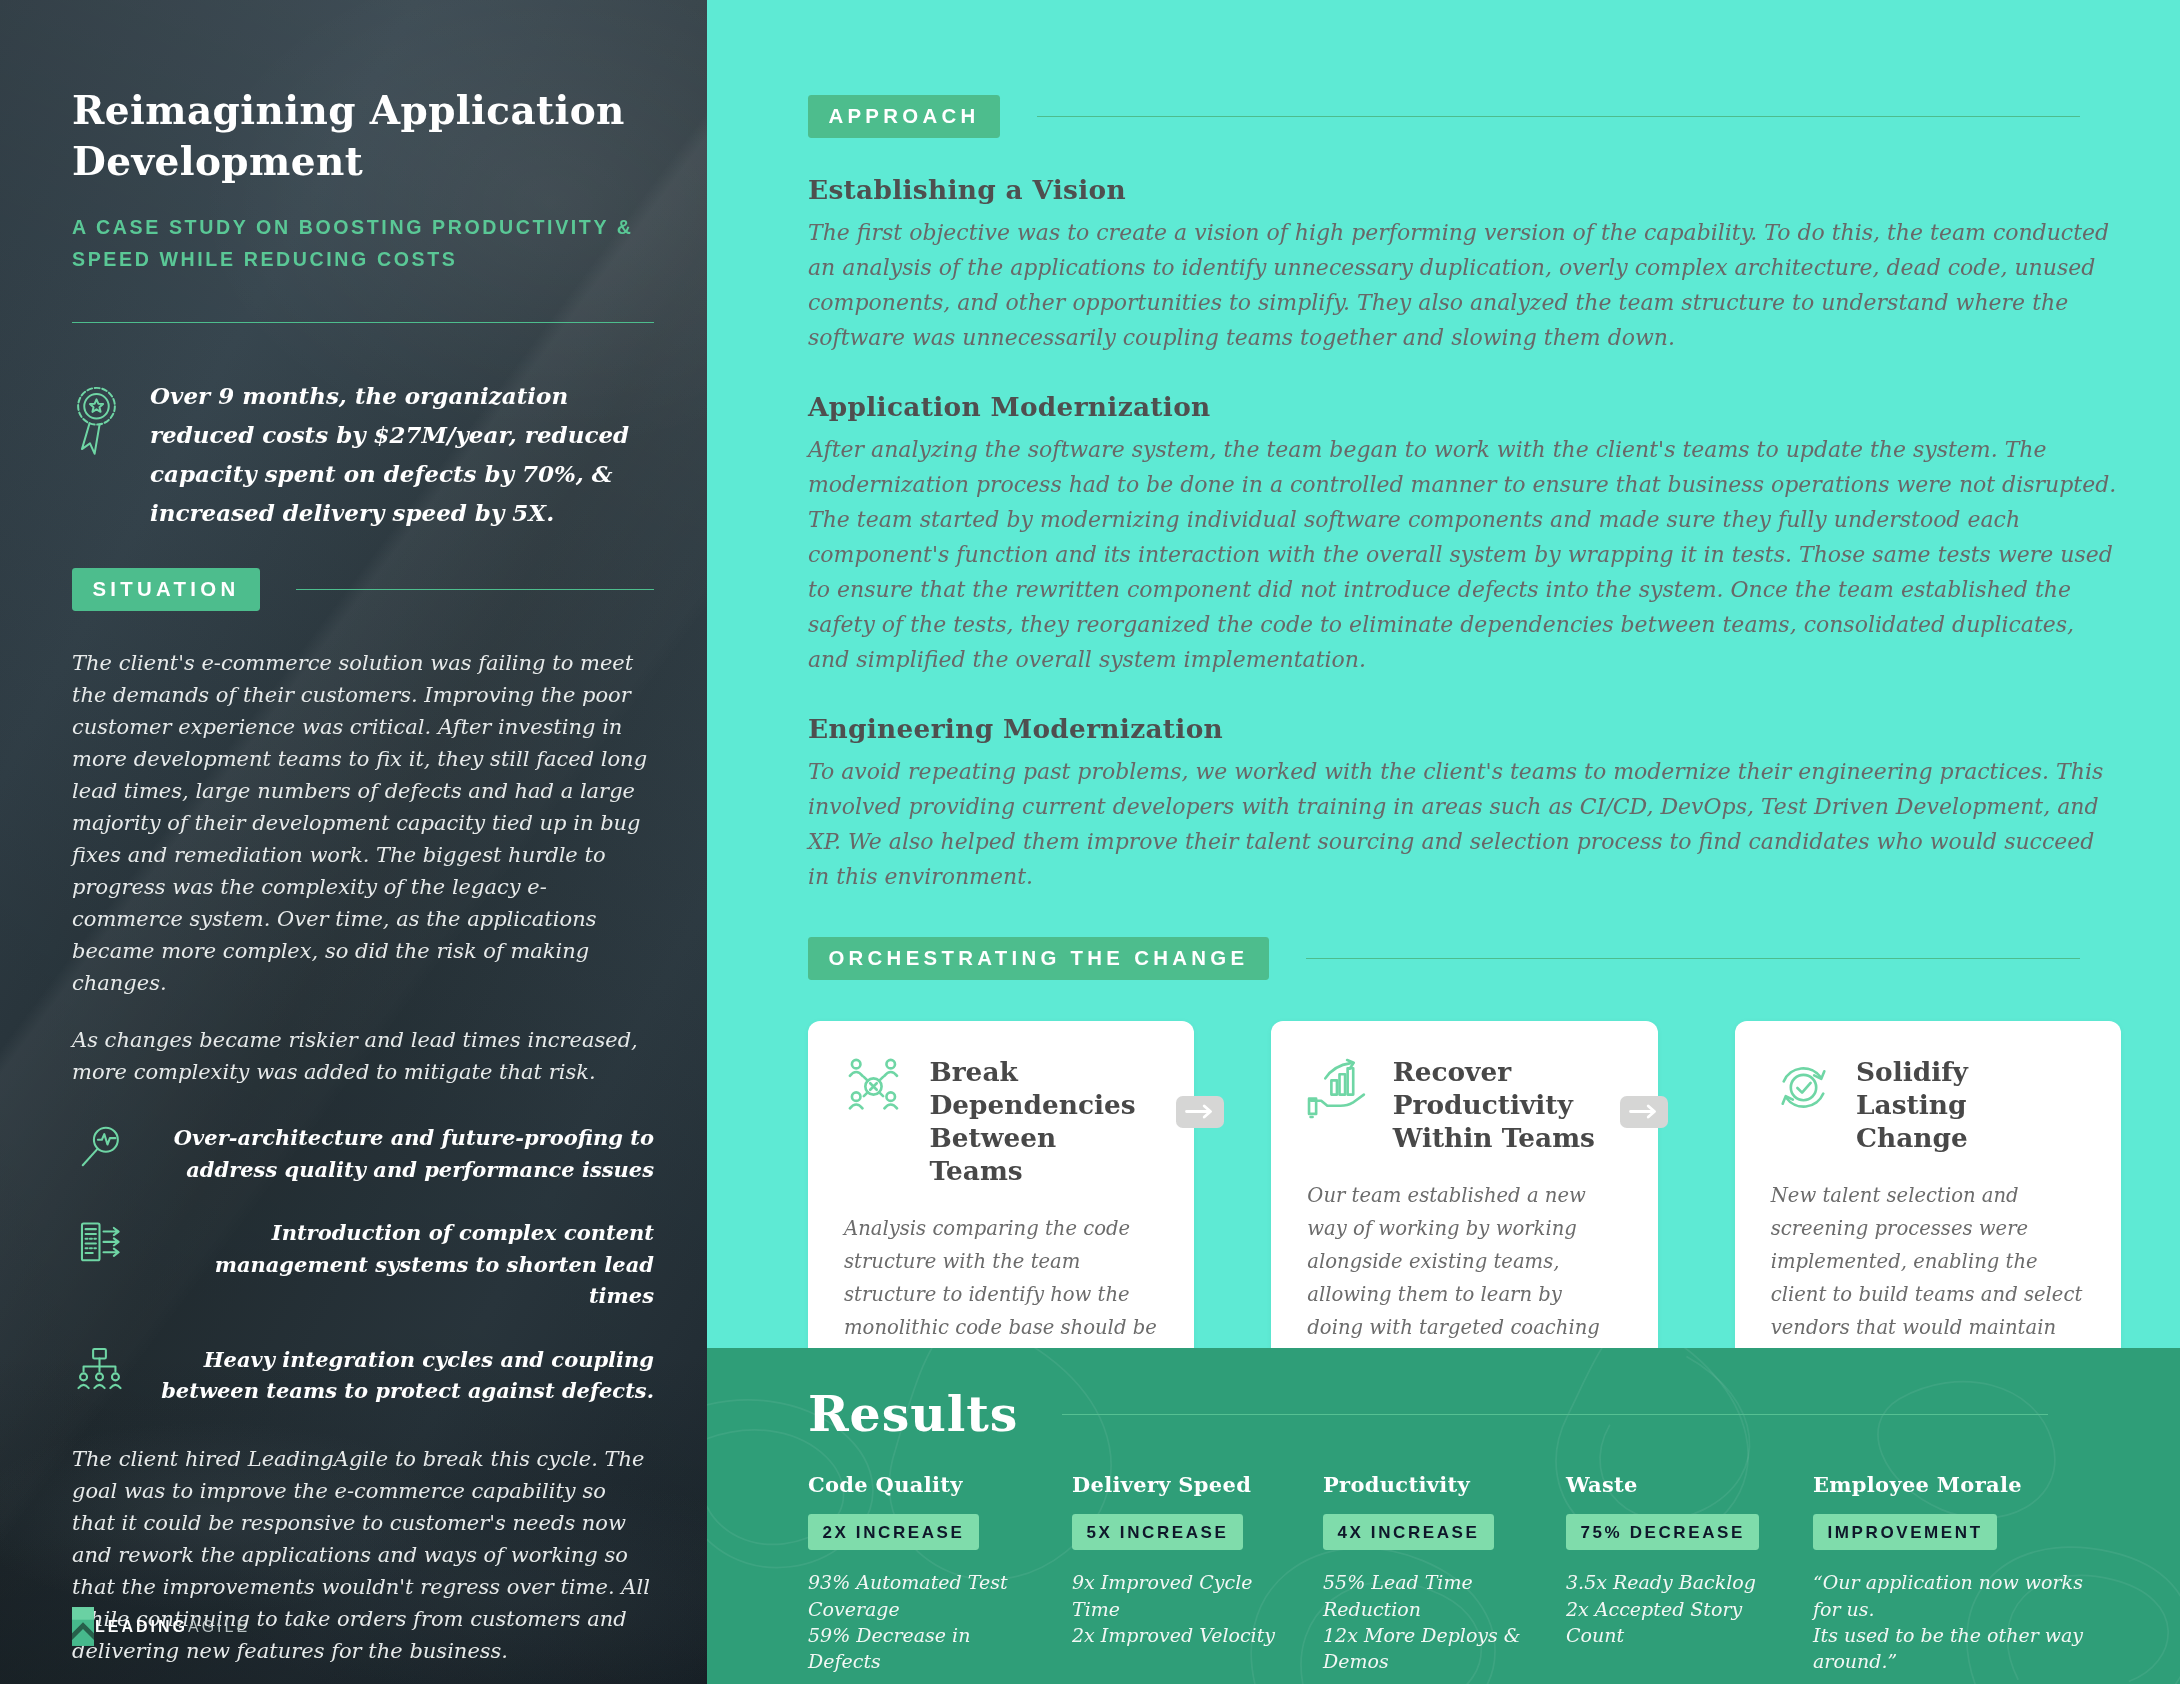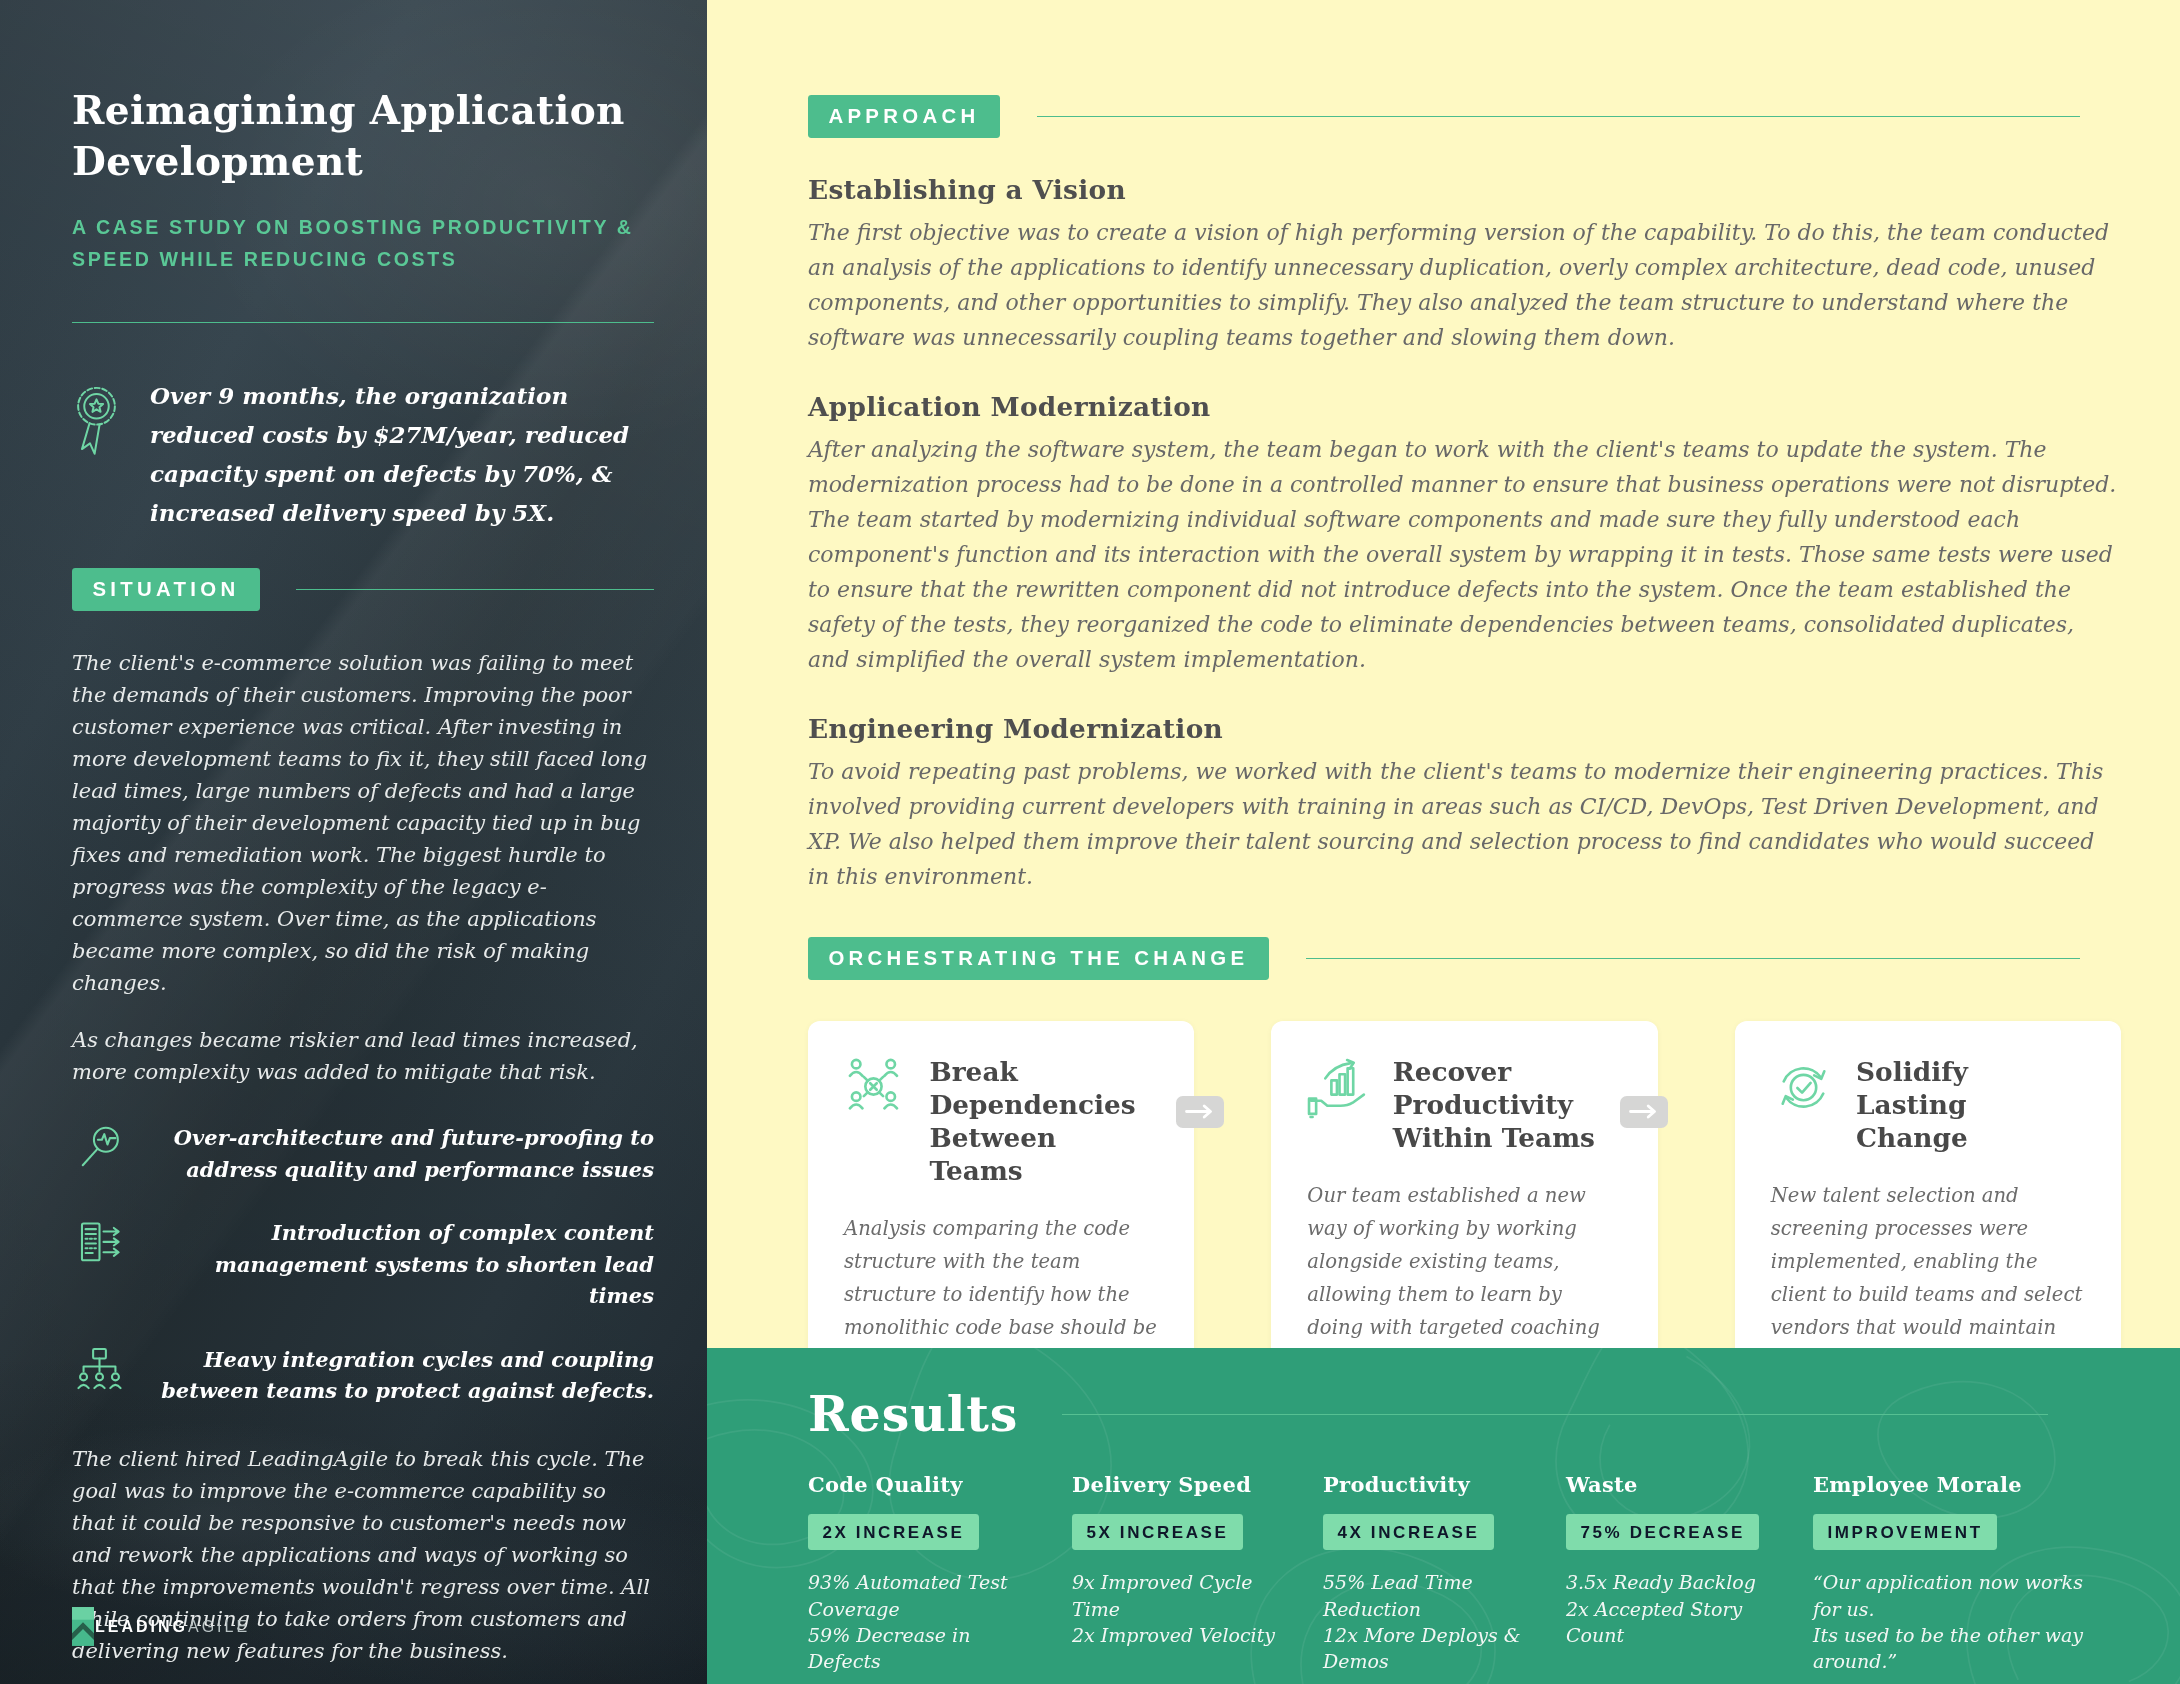--- a/index.html
+++ b/index.html
@@ -52,7 +52,7 @@
   .logo-text .agile{ color:#b9c3c5; font-weight:normal; }
 
   
-  .main{ position:absolute; left:707px; top:0; width:1474px; height:1532px; background:#fef9c3;
+  .main{ position:absolute; left:707px; top:0; width:1474px; height:1532px; background:#5eead4;
     padding:95px 60px 0 101px; }
   .label-row{ display:flex; align-items:center; }
   .label-row .line{ flex:1; border-top:1.7px solid #4dbd8d; margin-left:37px; margin-right:41px; }

